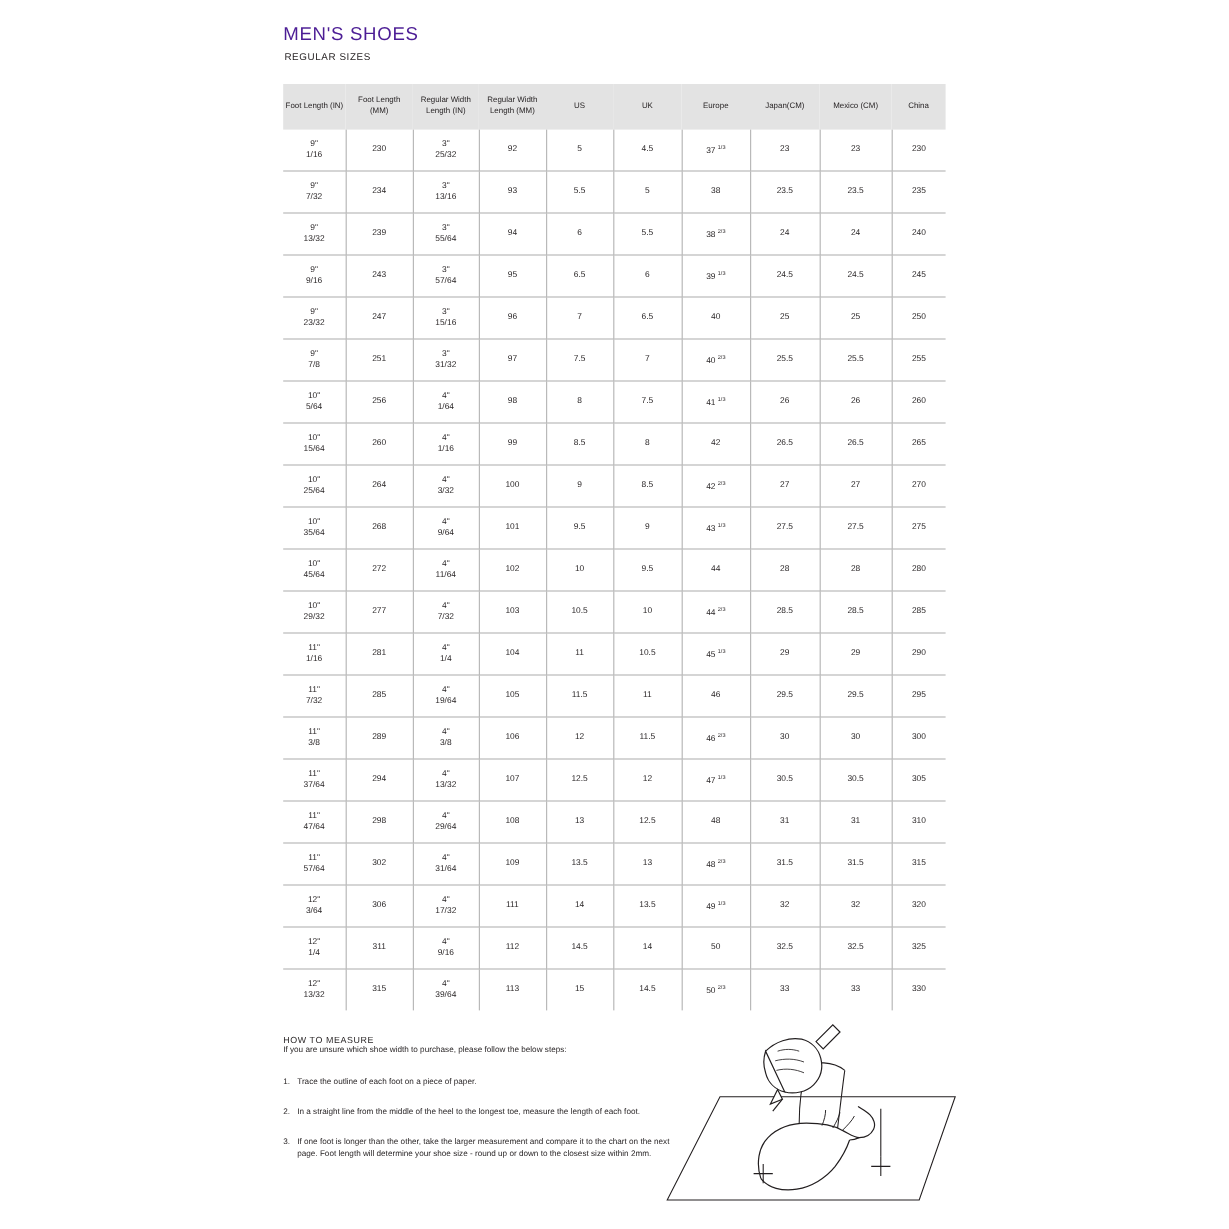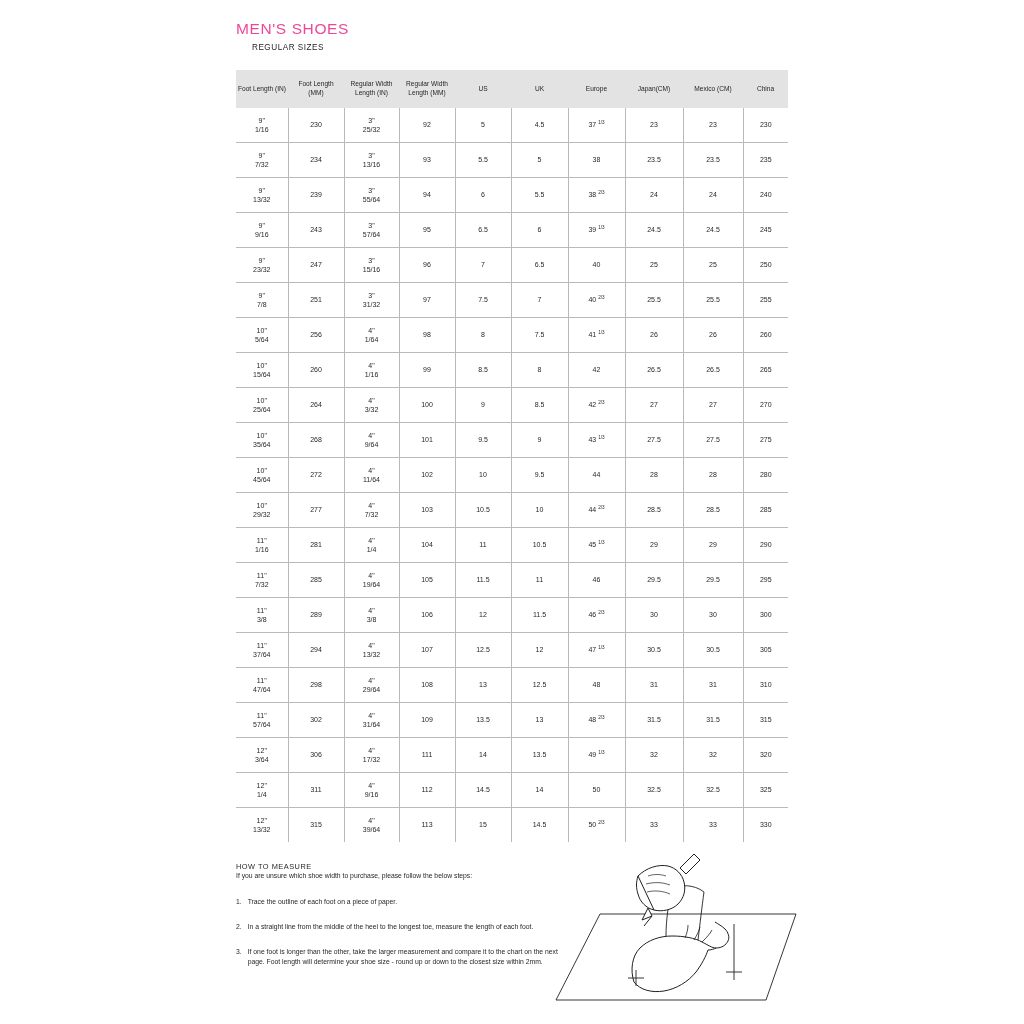--- a/index.html
+++ b/index.html
@@ -30,7 +30,7 @@
     font-size: 15.5px;
     letter-spacing: 0.6px;
     font-weight: 400;
-    color: #ec4899;
+    color: #4c1d95;
     margin: 0;
   }
   .doc-subtitle {

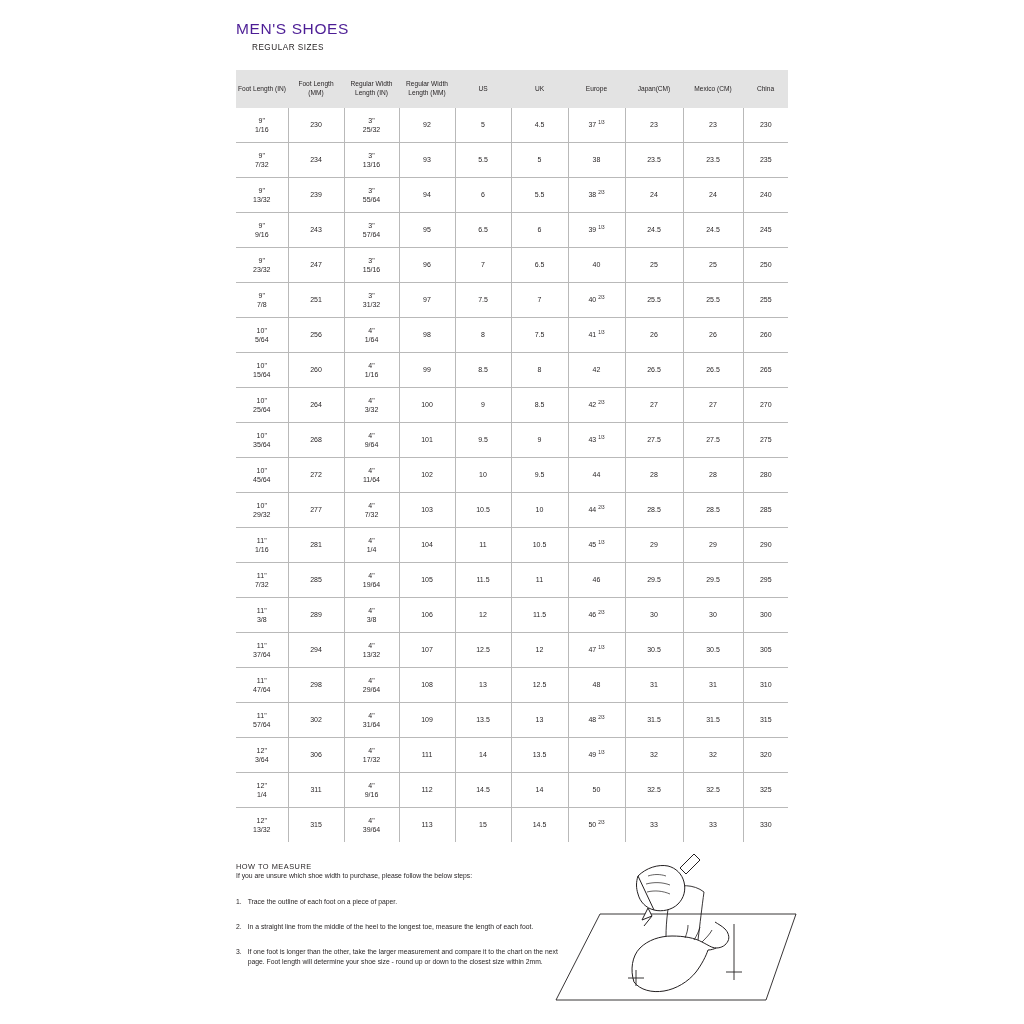--- a/index.html
+++ b/index.html
@@ -37,7 +37,7 @@
     font-size: 8.2px;
     letter-spacing: 0.5px;
     color: #231f20;
-    margin: 5px 0 0 16px;
+    margin: 5px 0 0 1px;
   }
   table.size-chart {
     position: absolute;

